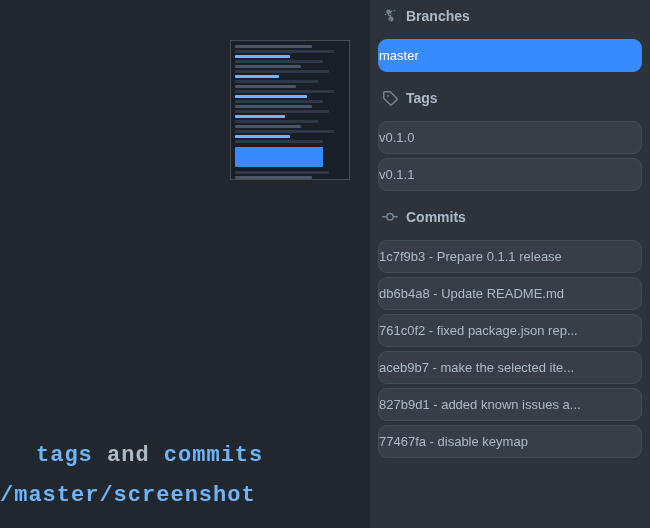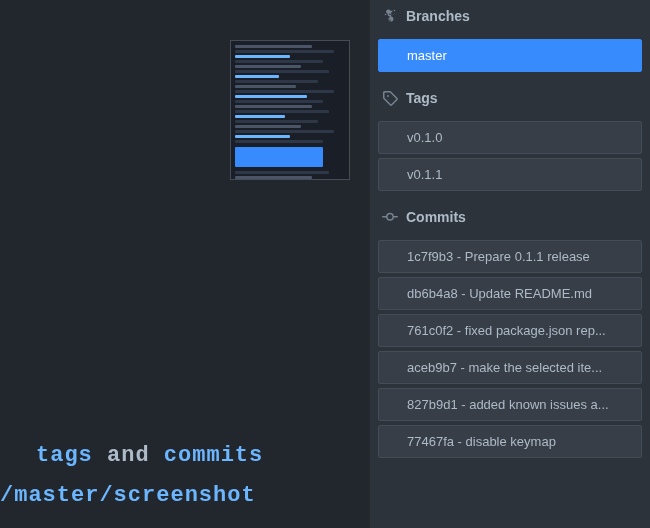--- a/index.html
+++ b/index.html
@@ -96,9 +96,9 @@
 
     .item-card {
       margin: 4px 8px;
-      padding: 8px 28px;
+      padding: 8px 0;
       background-color: #373e47;
-      border-radius: 2px;
+      border-radius: 9px;
       color: #adbac7;
       font-family: -apple-system, BlinkMacSystemFont, 'Segoe UI', sans-serif;
       font-size: 13px;

